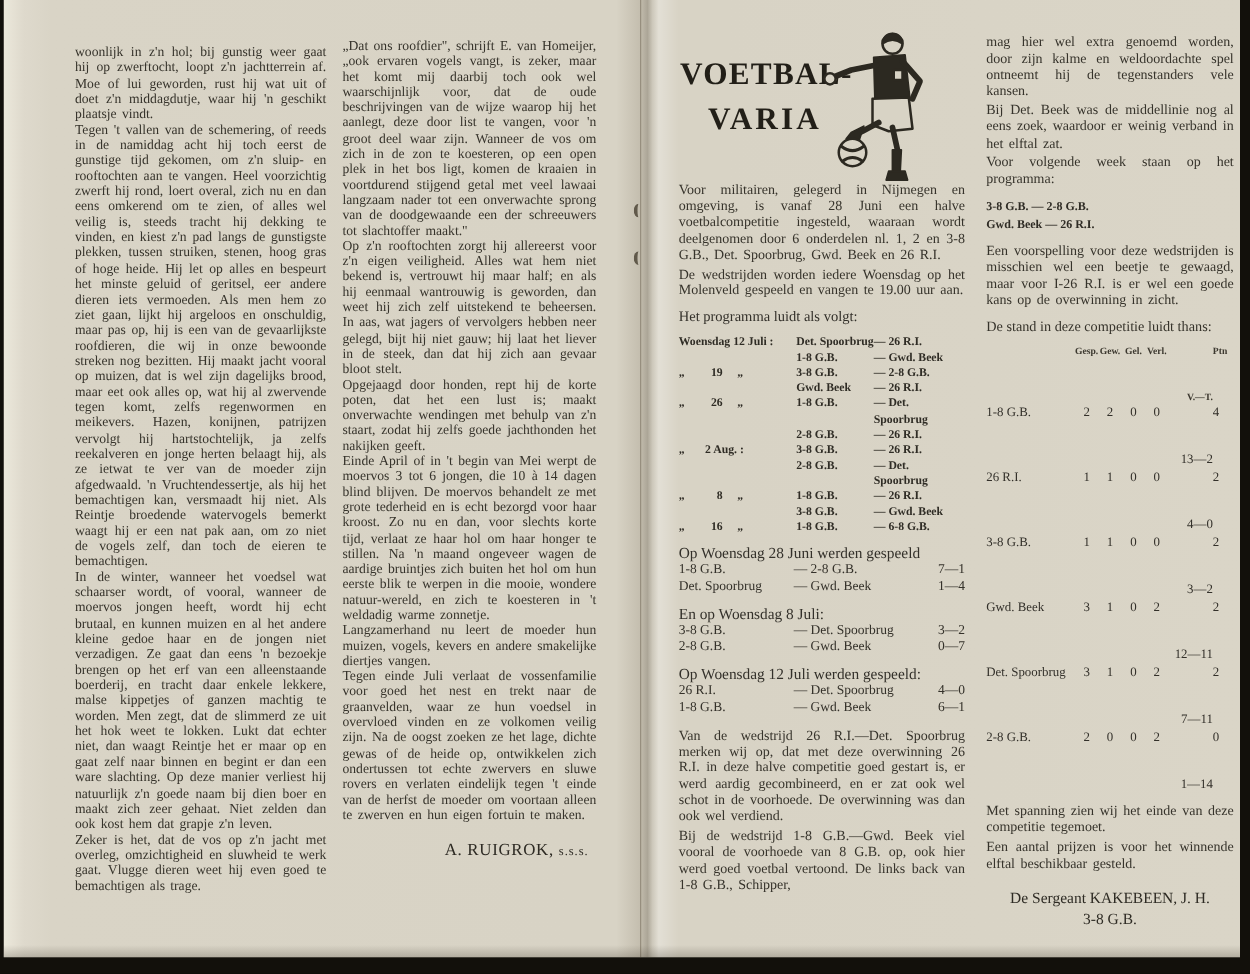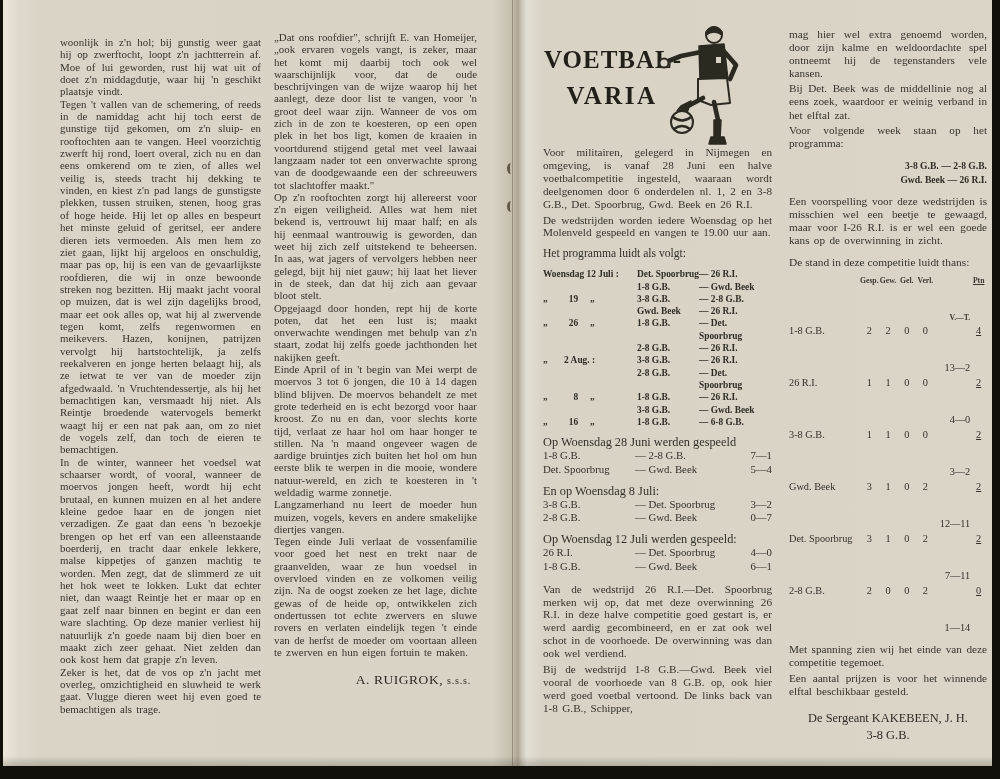--- a/index.html
+++ b/index.html
@@ -61,7 +61,7 @@
 
   .rightcol { position:absolute; left:786px; top:28px; width:198px; font-size:11.2px; line-height:13.1px; color:#36332b; }
   .rightcol .para + .para { margin-top:2px; }
-  .fixtures { margin-top:9px; text-align:right; font-weight:bold; font-size:9.6px; line-height:14px; color:#2f2c25; }
+  .fixtures { margin-top:9px; text-align:left; font-weight:bold; font-size:9.6px; line-height:14px; color:#2f2c25; }
   .standings-heading { margin-top:9px; font-size:11.4px; }
   .standings { margin-top:6px; }
   .st-row { display:flex; font-size:10.3px; line-height:15px; color:#33302a; }

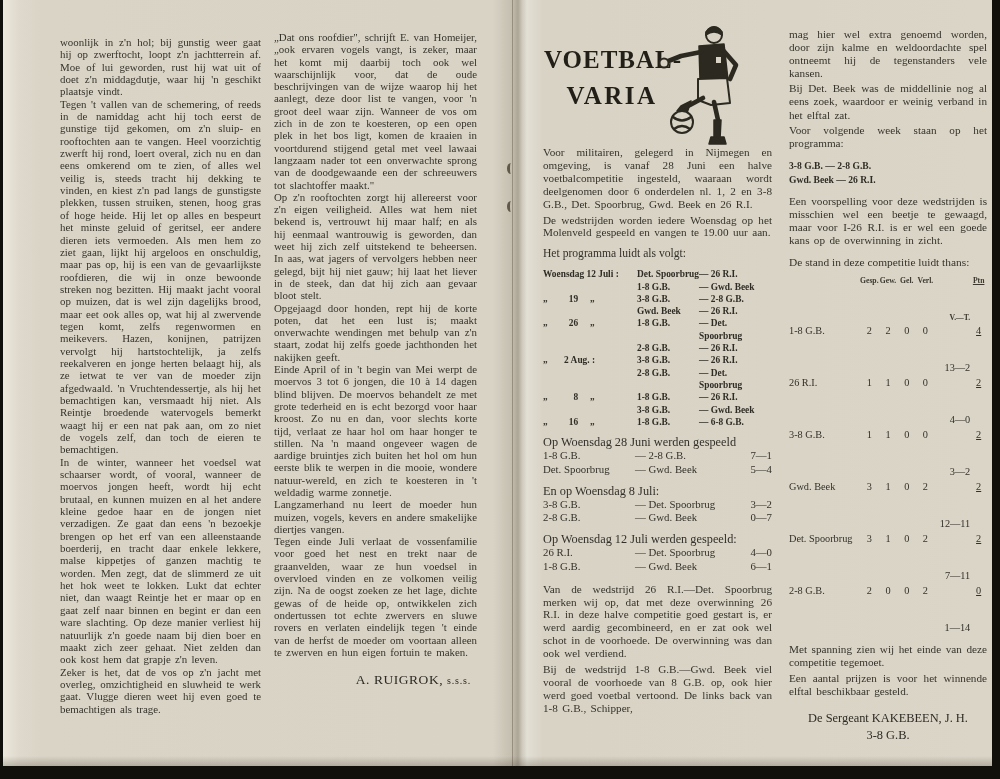--- a/index.html
+++ b/index.html
@@ -69,7 +69,7 @@
   .stn { width:72px; }
   .stc { width:19px; text-align:center; }
   .stv { width:36px; text-align:right;margin-top:37px; }
-  .stp { width:17px; text-align:center;text-decoration:underline; }
+  .stp { width:17px; text-align:left; }
   .closing { margin-top:8px; }
   .sig-right { margin-top:12px; text-align:center; font-size:12.4px; color:#2e2b24; line-height:17px; }
   .players-svg { display:block; margin:10px 0 0 34px; }

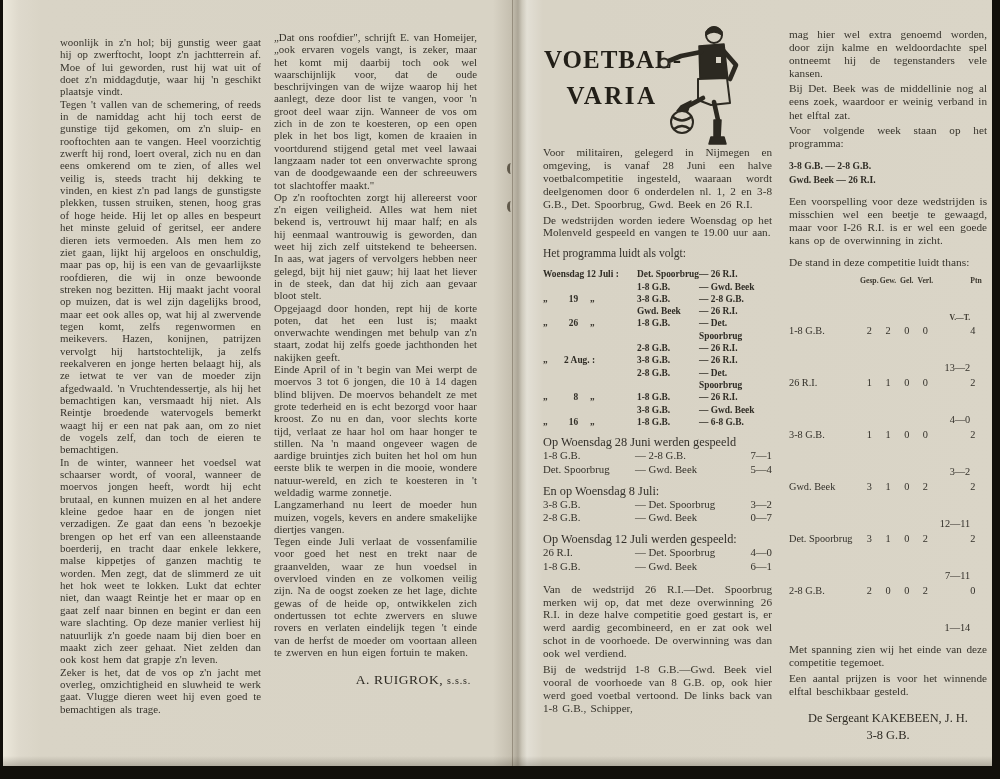--- a/index.html
+++ b/index.html
@@ -214,7 +214,7 @@
             <div class="res-row">
               <span class="rh">Det. Spoorbrug</span>
               <span class="ra">— Gwd. Beek</span>
-              <span class="rs">5—4</span>
+              <span class="rs">1—4</span>
             </div>
             <div class="res-heading">En op Woensdag 8 Juli:</div>
             <div class="res-row">

